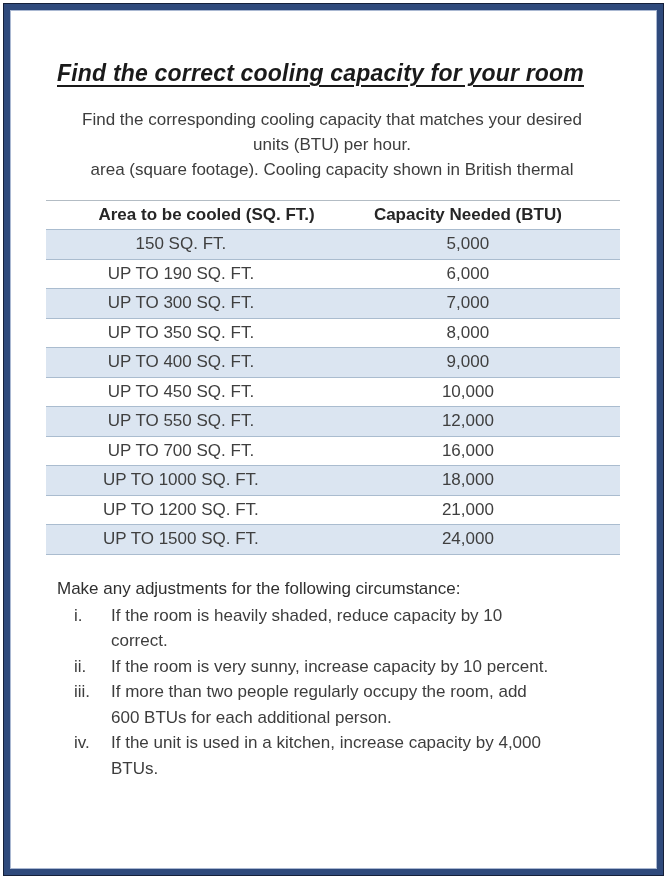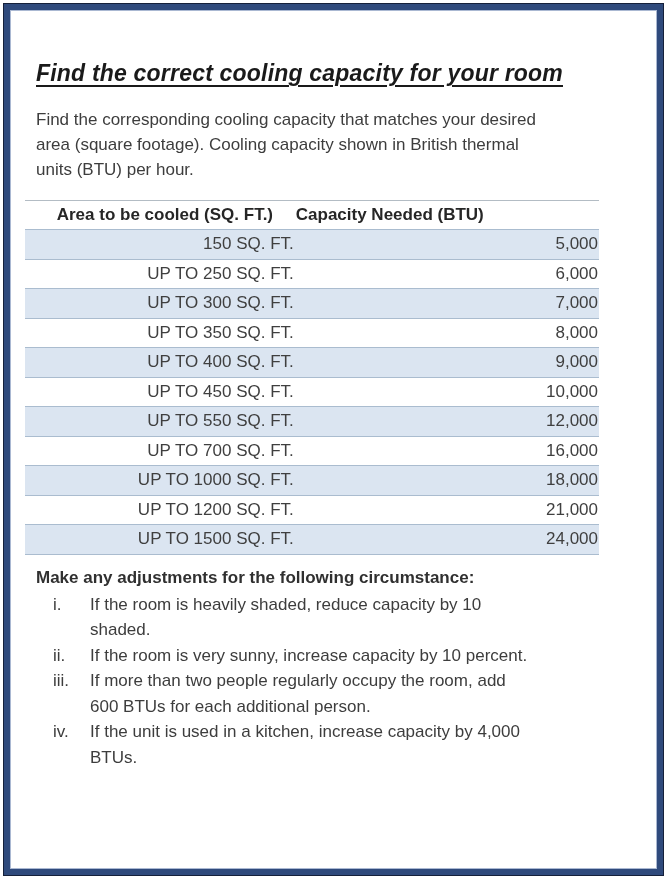--- a/index.html
+++ b/index.html
@@ -16,7 +16,7 @@
   }
   .content {
     position:absolute; top:10px; left:10px; right:10px; bottom:10px;
-    padding:48px 50px 0 26px;
+    padding:48px 50px 0 47px;
   }
   .title {
     margin:0; font-size:23px; line-height:30px; font-weight:bold; font-style:italic;

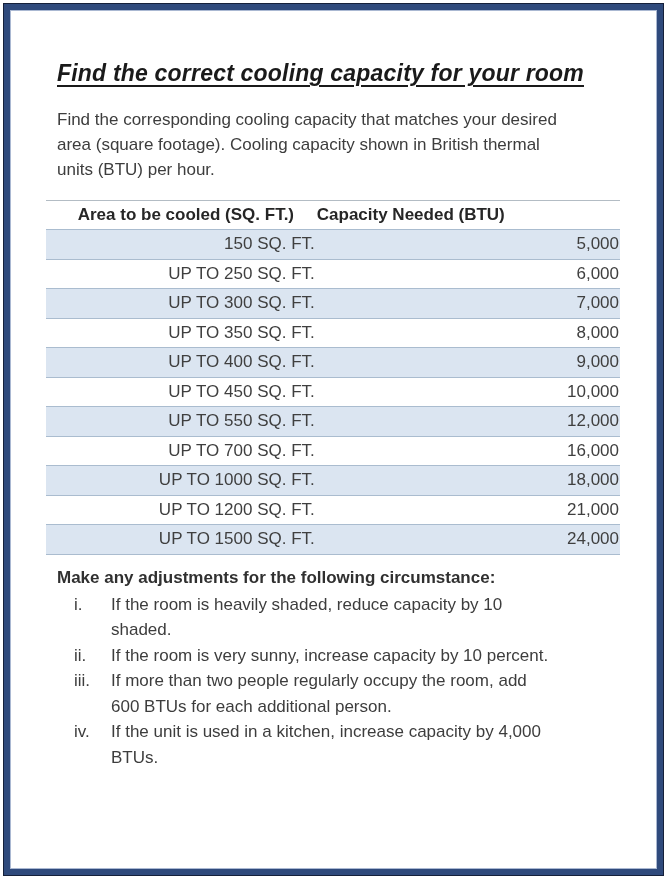--- a/index.html
+++ b/index.html
@@ -23,7 +23,7 @@
     text-decoration:underline; text-decoration-thickness:2px; text-underline-offset:4px;
     color:#1a1a1a; letter-spacing:0.2px; white-space:nowrap;
   }
-  .intro { margin-top:19px; color:#3d3d3d; font-size:17px; line-height:25px; }
+  .intro { margin-top:19px; color:#3d3d3d; font-size:17px; line-height:25px;text-align:center; }
   .intro-line { white-space:nowrap; }
 
   table.cap-table {

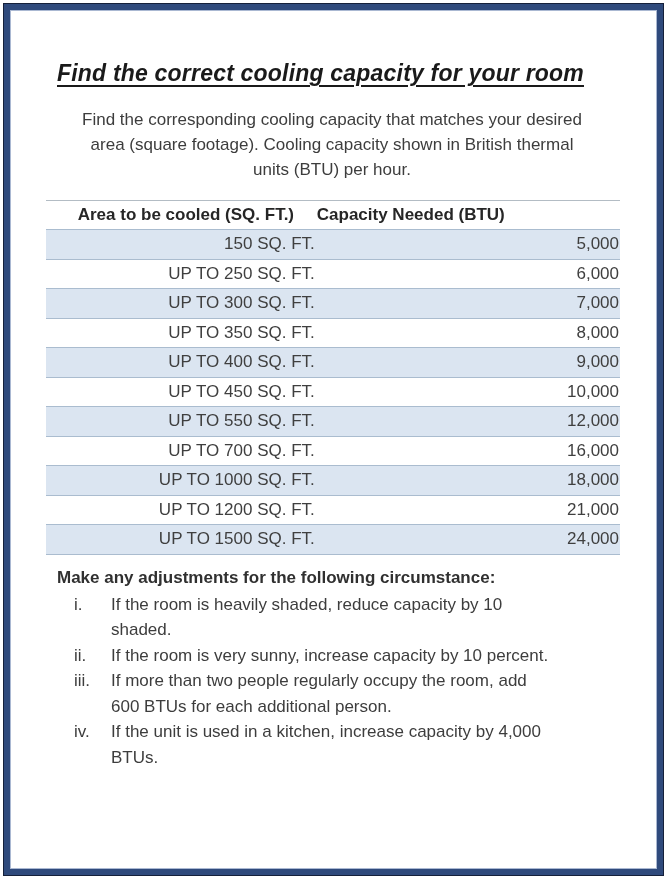--- a/index.html
+++ b/index.html
@@ -70,8 +70,8 @@
 
     <div class="intro">
       <div class="intro-line">Find the corresponding cooling capacity that matches your desired</div>
+      <div class="intro-line">units (BTU) per hour.</div>
       <div class="intro-line">area (square footage). Cooling capacity shown in British thermal</div>
-      <div class="intro-line">units (BTU) per hour.</div>
     </div>
 
     <table class="cap-table">

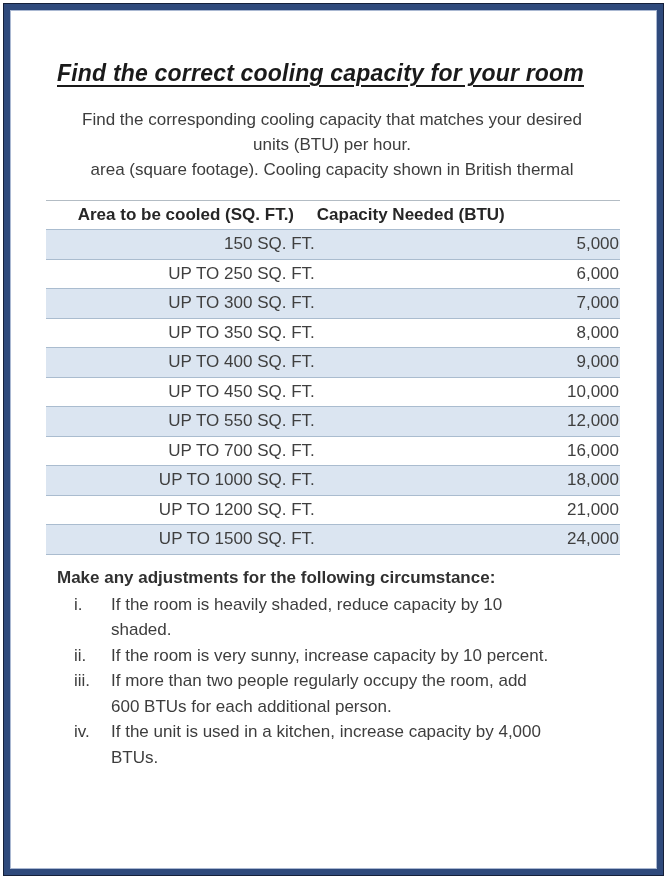--- a/index.html
+++ b/index.html
@@ -37,7 +37,7 @@
     height:26px; font-weight:bold; color:#262626;
     border-top:1px solid #b3bcc4; white-space:nowrap;
   }
-  .cap-table th.col-area { text-align:center; padding-left:11px; }
+  .cap-table th.col-area { text-align:right; padding-left:11px; }
   .cap-table th.col-cap  { text-align:left; }
   .cap-table td { height:26.5px; text-align:right; white-space:nowrap; }
   .cap-table tbody tr:nth-child(odd) td {

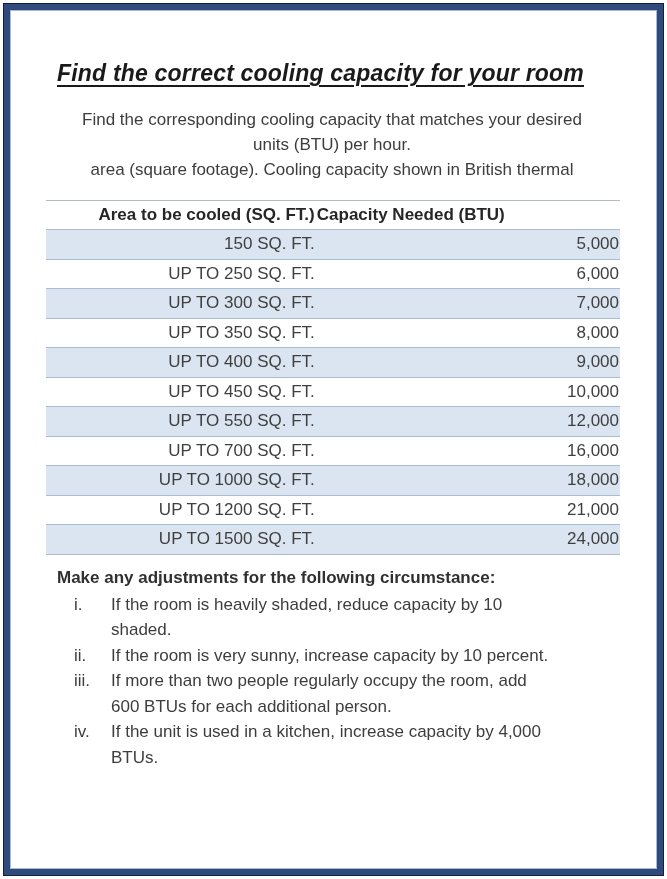--- a/index.html
+++ b/index.html
@@ -38,7 +38,7 @@
     border-top:1px solid #b3bcc4; white-space:nowrap;
   }
   .cap-table th.col-area { text-align:right; padding-left:11px; }
-  .cap-table th.col-cap  { text-align:left; }
+  .cap-table th.col-cap  { text-align:center; }
   .cap-table td { height:26.5px; text-align:right; white-space:nowrap; }
   .cap-table tbody tr:nth-child(odd) td {
     background:#dbe5f1;

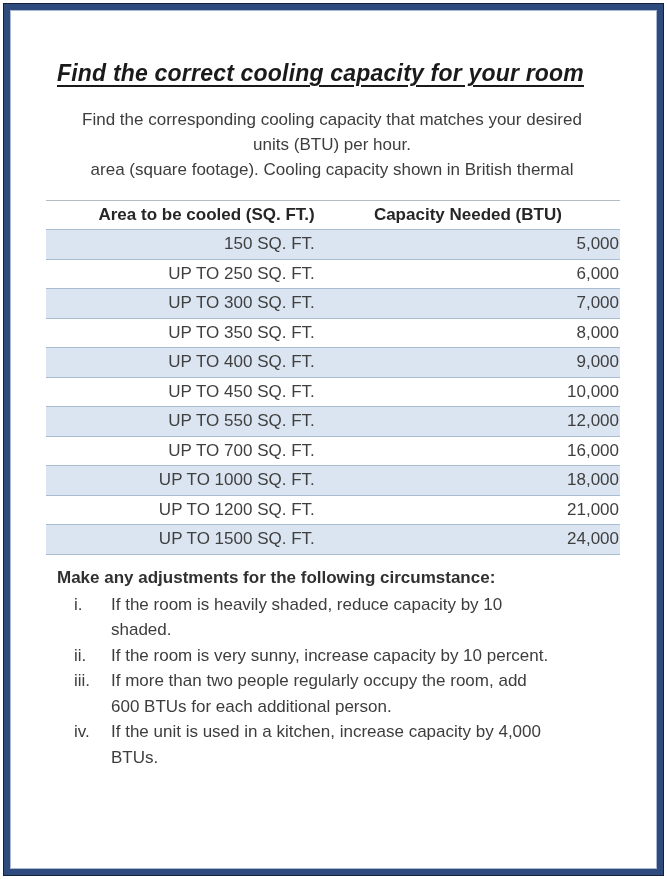--- a/index.html
+++ b/index.html
@@ -39,7 +39,7 @@
   }
   .cap-table th.col-area { text-align:right; padding-left:11px; }
   .cap-table th.col-cap  { text-align:center; }
-  .cap-table td { height:26.5px; text-align:right; white-space:nowrap; }
+  .cap-table td { height:26.5px; text-align:center; white-space:nowrap; }
   .cap-table tbody tr:nth-child(odd) td {
     background:#dbe5f1;
     border-top:1px solid #aabccf; border-bottom:1px solid #aabccf;

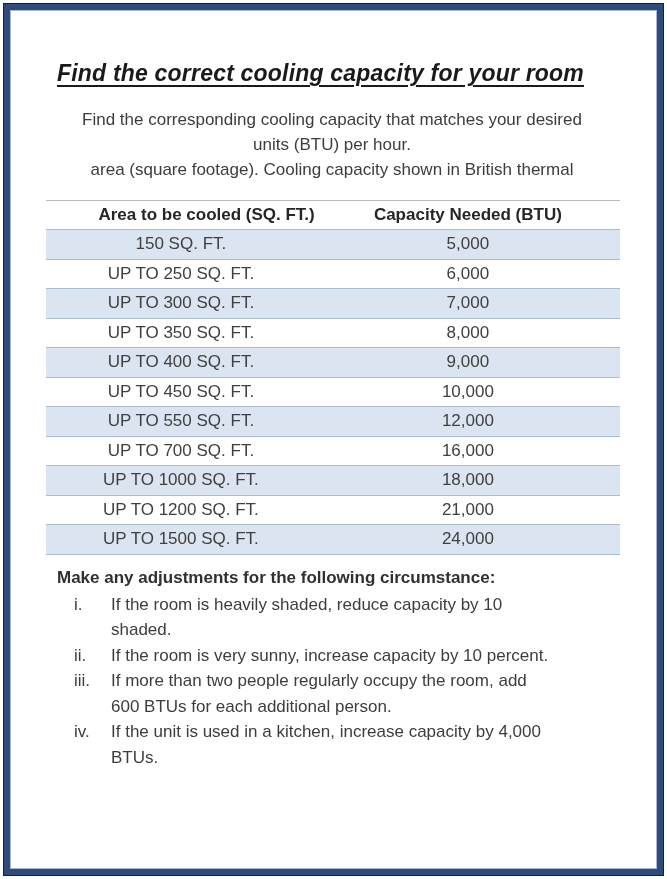--- a/index.html
+++ b/index.html
@@ -91,7 +91,7 @@
           <td>5,000</td>
         </tr>
         <tr>
-          <td>UP TO 250 SQ. FT.</td>
+          <td>UP TO 190 SQ. FT.</td>
           <td>6,000</td>
         </tr>
         <tr>

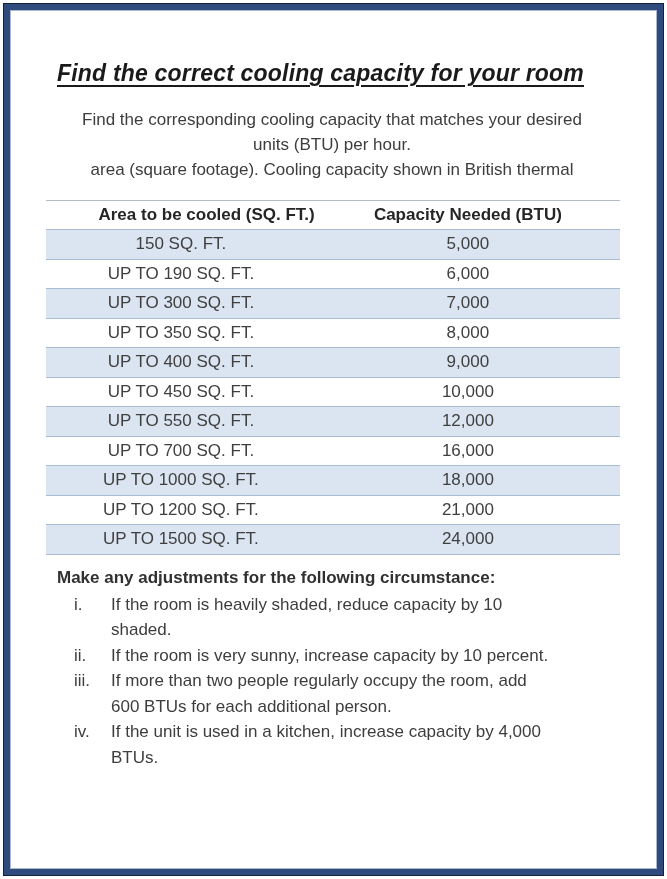--- a/index.html
+++ b/index.html
@@ -51,8 +51,8 @@
     font-weight:bold; color:#1f1f1f;
   }
   .adj-lead {
-    margin-top:12px; font-size:17px; line-height:22px;
-    font-weight:bold; color:#303030; white-space:nowrap;
+    margin-top:23px; font-size:17px; line-height:22px;
+    font-weight:normal; color:#303030; white-space:nowrap;
   }
   .roman-list { margin-top:3px; font-size:17px; line-height:25.5px; color:#3d3d3d; }
   .roman-item { display:flex; }

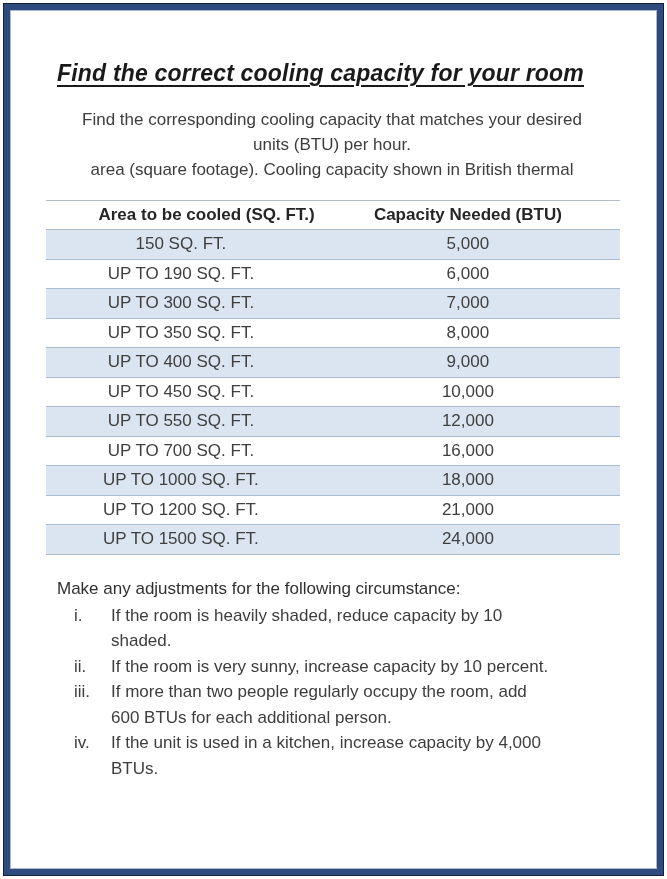--- a/index.html
+++ b/index.html
@@ -141,7 +141,7 @@
         <div class="num">i.</div>
         <div class="itext">
           <div>If the room is heavily shaded, reduce capacity by 10</div>
-          <div>shaded.</div>
+          <div>correct.</div>
         </div>
       </div>
       <div class="roman-item">

